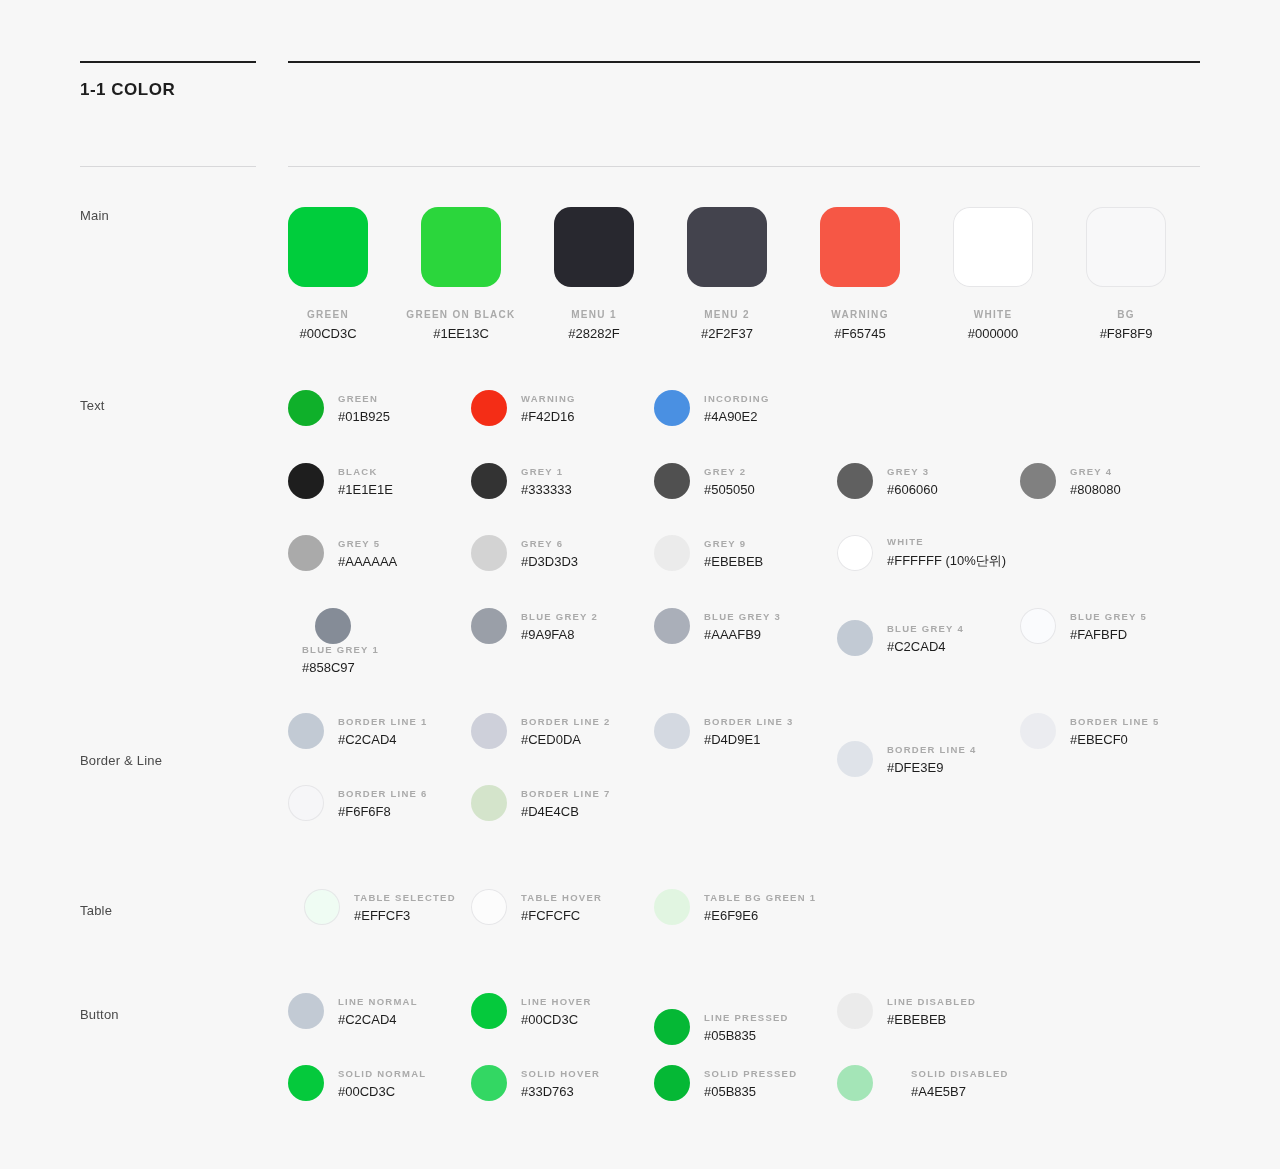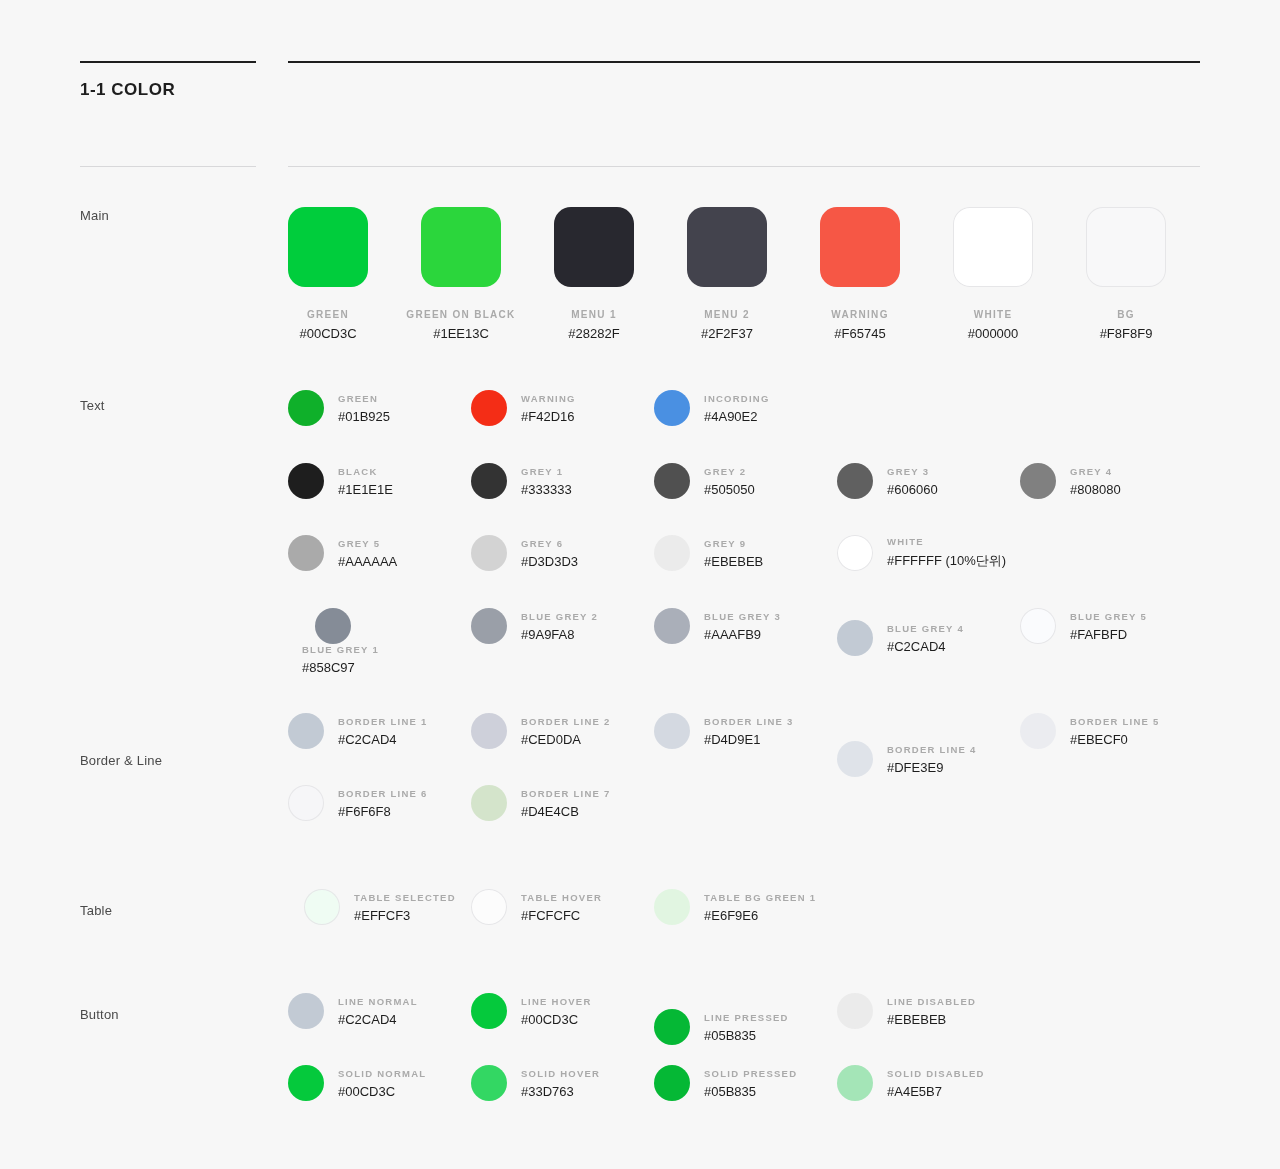--- a/index.html
+++ b/index.html
@@ -425,7 +425,7 @@
         <div class="hx">#05B835</div>
       </div>
     </div>
-    <div class="item" style="left: 837px; top: 1065px;">
+    <div class="item" style="left: 837px; top: 1065px; gap: 24px;">
       <div class="dot" style="background: rgb(164, 229, 183);"></div>
       <div class="txt">
         <div class="nm">SOLID DISABLED</div>

